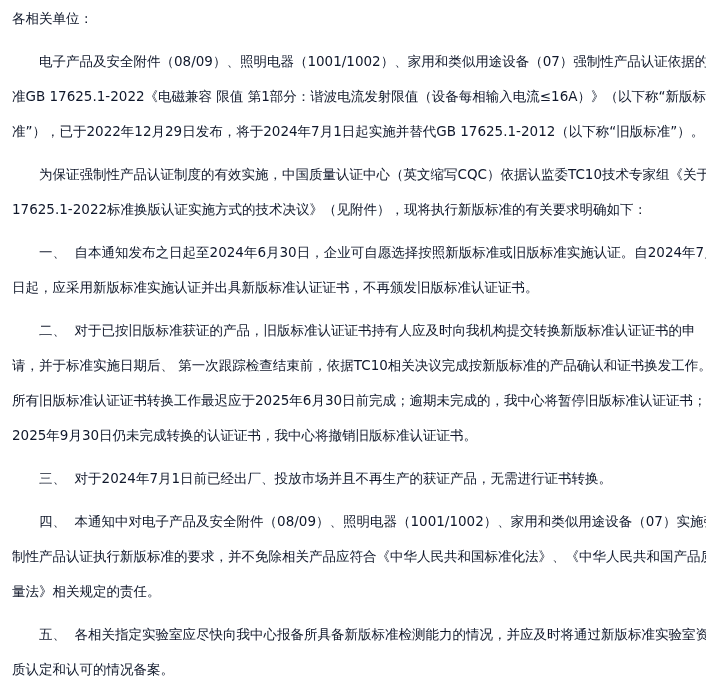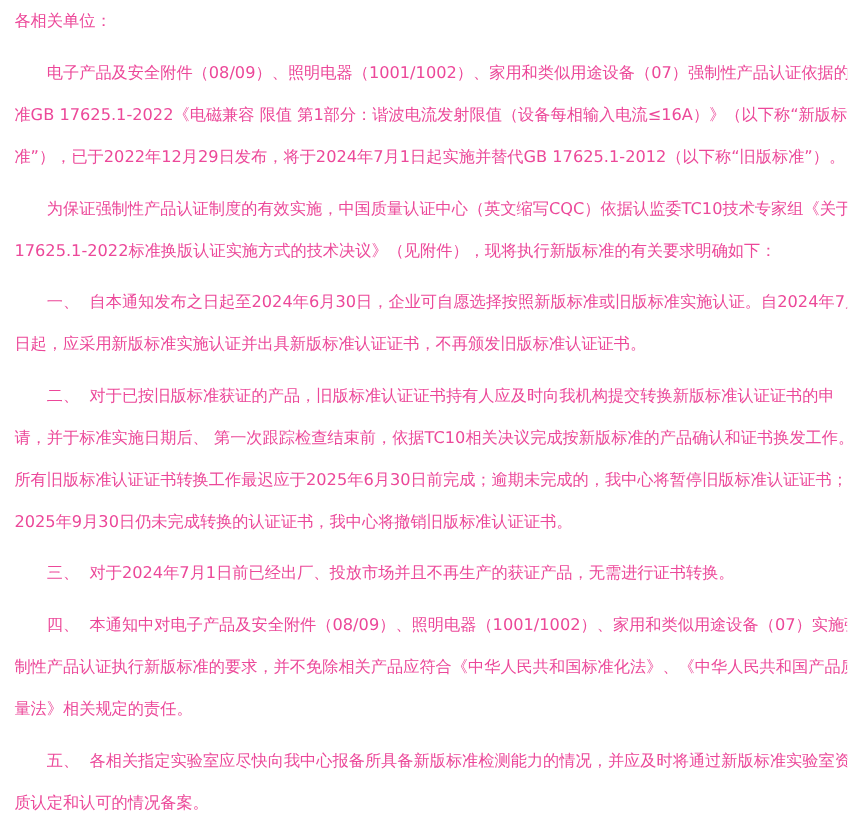--- a/index.html
+++ b/index.html
@@ -19,7 +19,7 @@
     padding: 1px 8px 0 12px;
     font-family: "DejaVu Sans", sans-serif;
     font-size: 13.5px;
-    color: #ec4899;
+    color: #0f172a;
     background: #ffffff;
   }
   .doc p {

